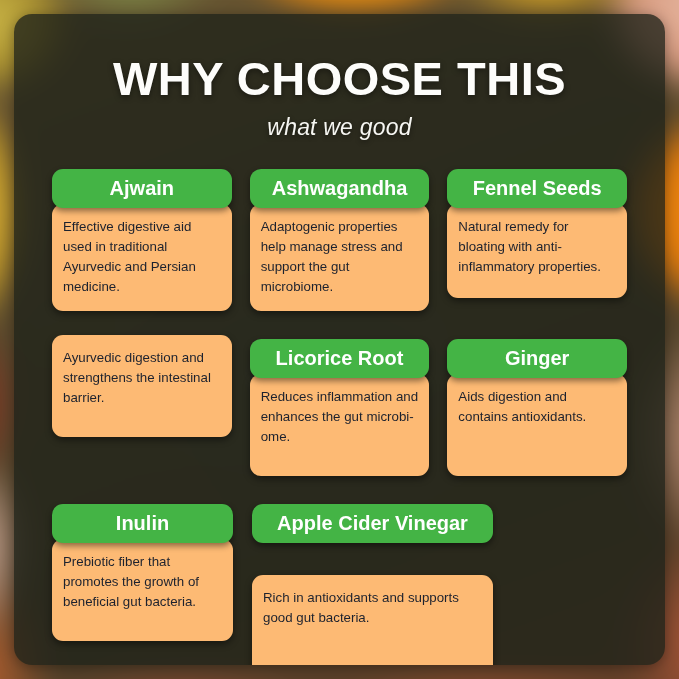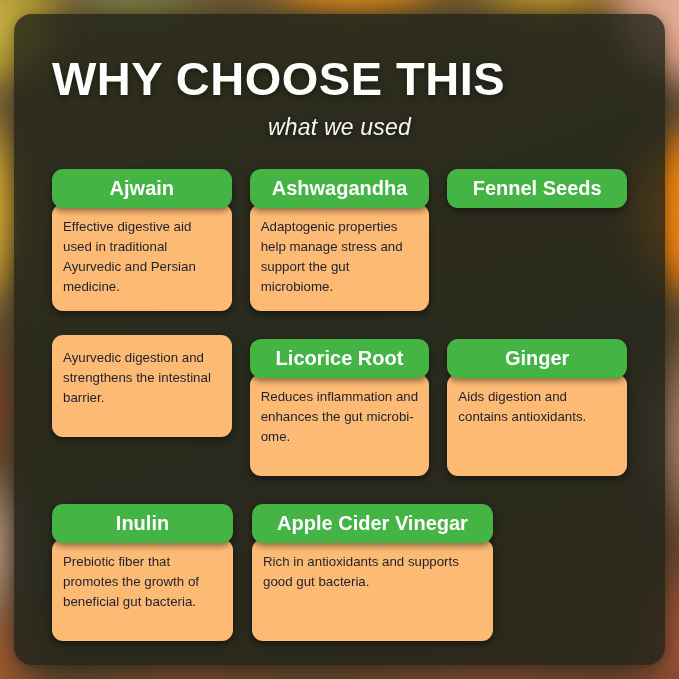--- a/index.html
+++ b/index.html
@@ -61,6 +61,7 @@
   
   .title{
     margin:0;
+    text-align:center;
     color:#fdfdfb;
     font-size:47px;
     font-weight:bold;

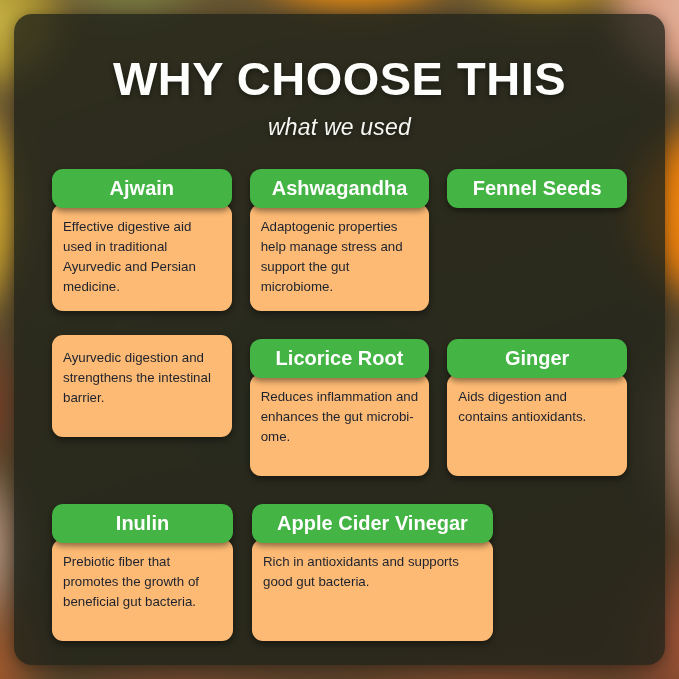--- a/index.html
+++ b/index.html
@@ -142,7 +142,7 @@
     <div class="panel-inner">
 
       <h1 class="title">WHY CHOOSE THIS</h1>
-      <p class="subtitle">what we used</p>
+      <p class="subtitle">what we good</p>
 
       <div class="rows">
 

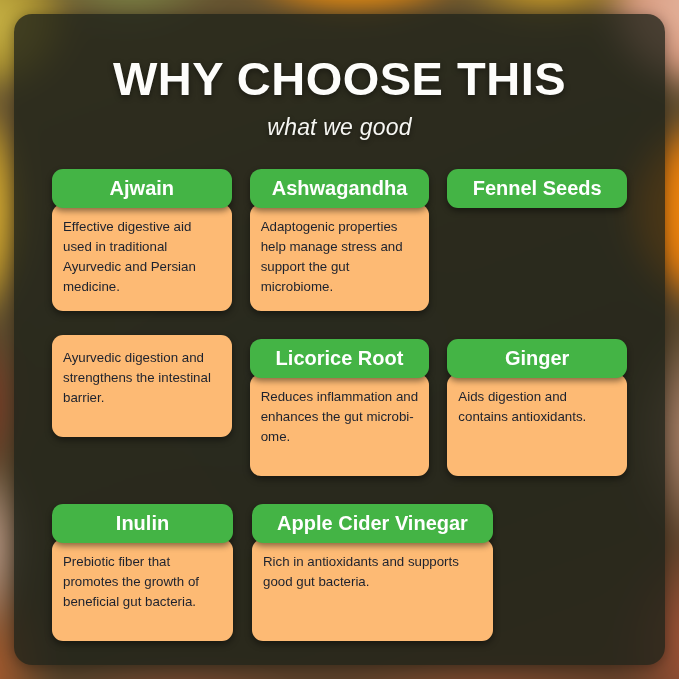--- a/index.html
+++ b/index.html
@@ -157,6 +157,7 @@
           </div>
           <div class="card">
             <div class="badge">Fennel Seeds</div>
+            <div class="body">Natural remedy for bloating with anti-inflammatory properties.</div>
           </div>
         </div>
 

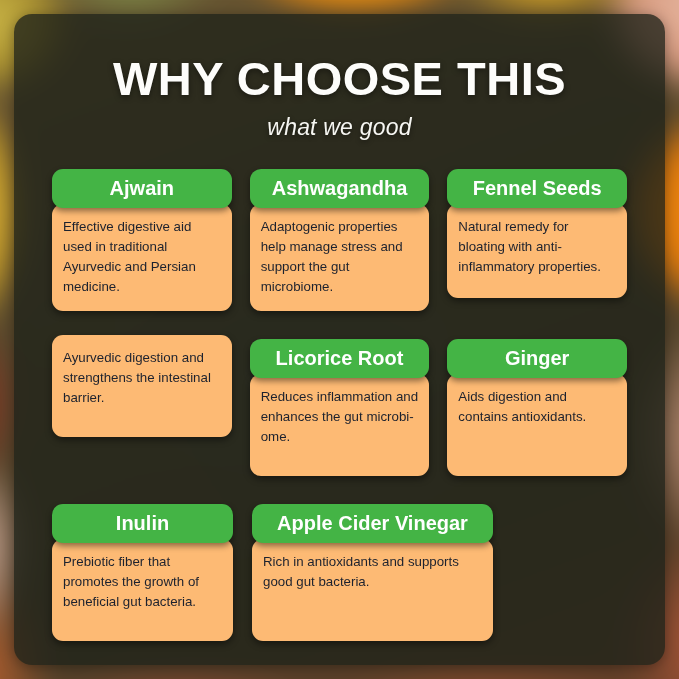--- a/index.html
+++ b/index.html
@@ -96,7 +96,7 @@
     flex-direction:column;
     align-items:stretch;
   }
-  .card.wide{width:241px;}
+  .card.wide{width:241px;gap:36px;}
   .card.medium{width:181px;}
 
   .badge{

